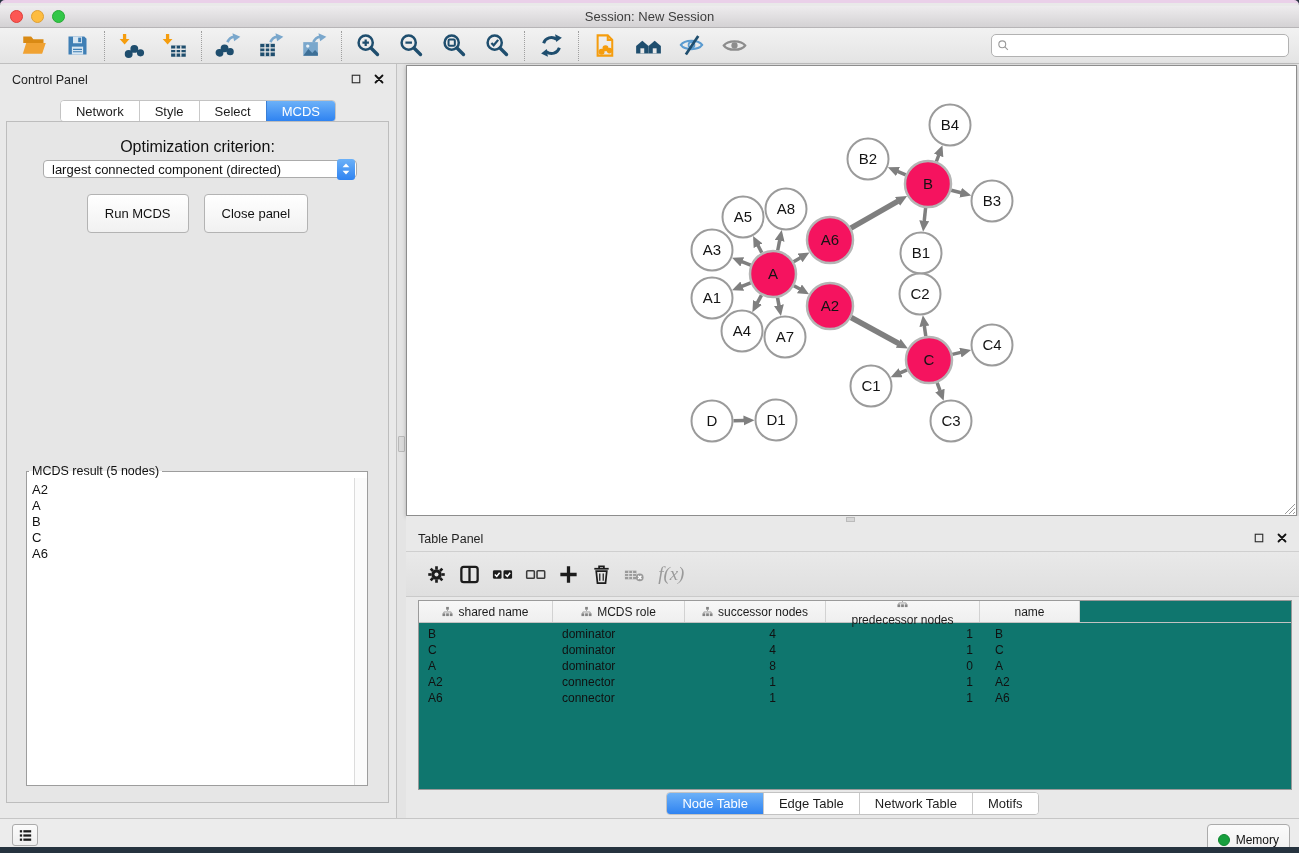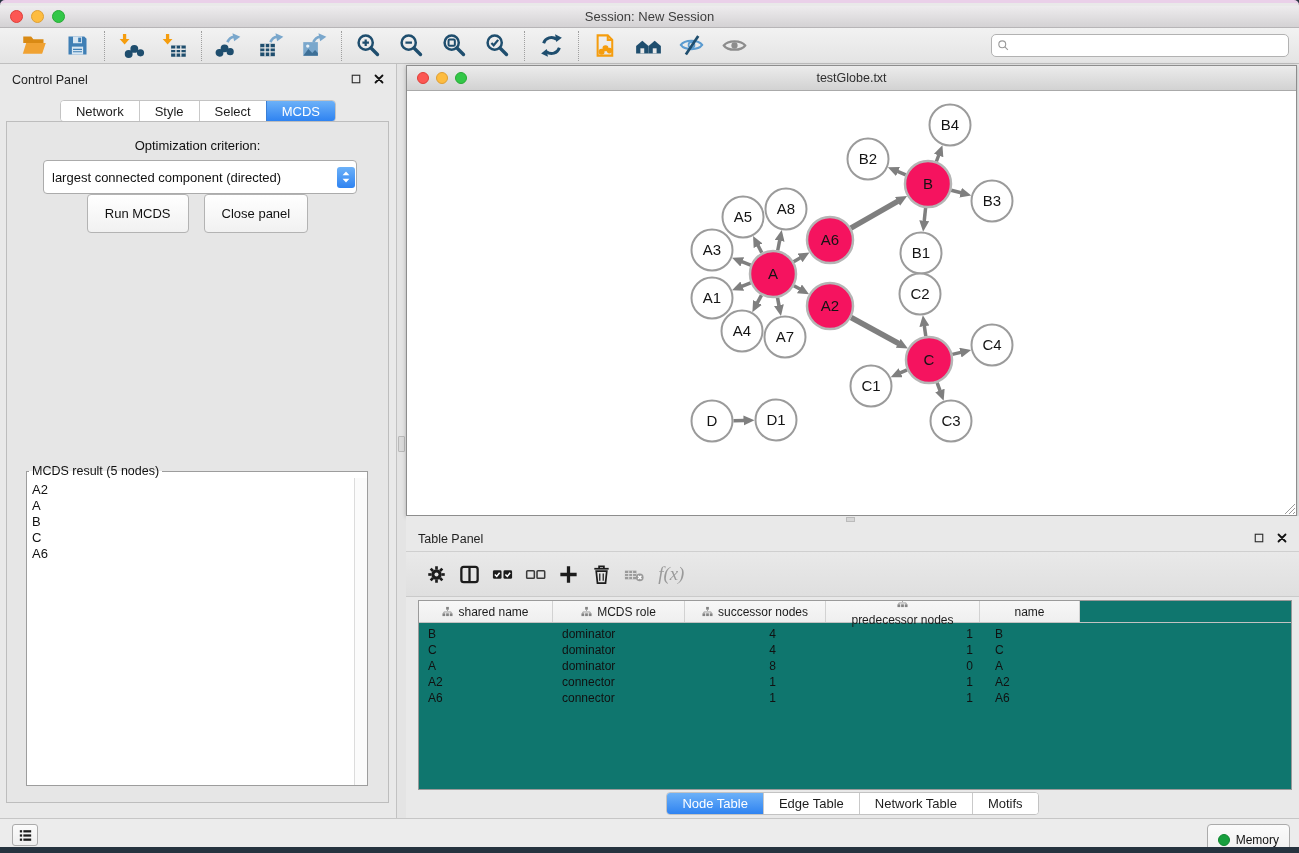--- a/index.html
+++ b/index.html
@@ -361,14 +361,6 @@
     </div>
 
   <div class="net-window">
-    <div class="nw-titlebar">
-      <div class="nw-lights">
-        <span class="light red"></span>
-        <span class="light yellow"></span>
-        <span class="light green"></span>
-      </div>
-      <div class="nw-title">testGlobe.txt</div>
-    </div>
     <div class="nw-content">
       <svg id="graph-svg" width="889" height="424" viewBox="0 0 889 424">
           <defs>

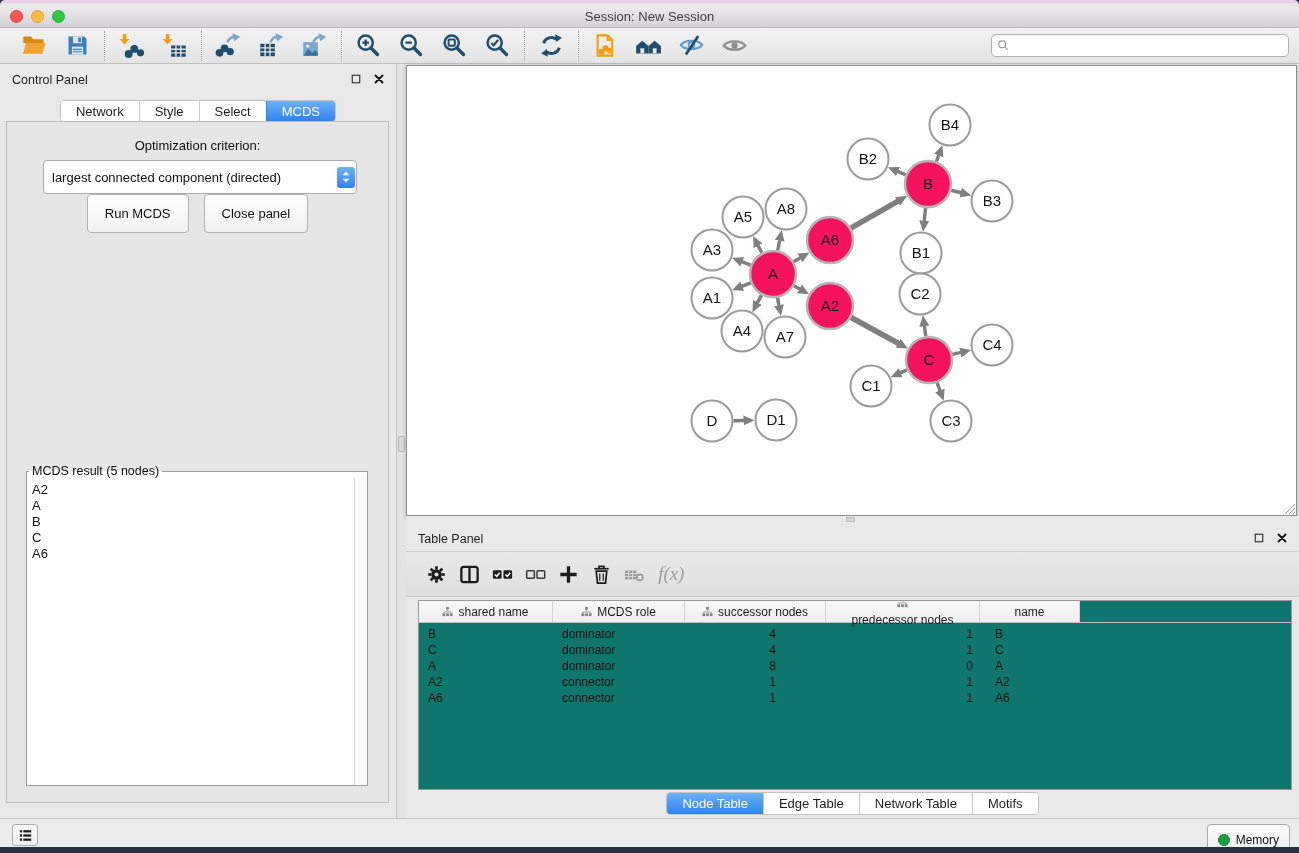--- a/index.html
+++ b/index.html
@@ -44,7 +44,7 @@
   .seg-item.sel{background:linear-gradient(#6cb1f8,#2f83f1);color:#fff;border-left-color:#3a7fd5;}
   .cp-content{position:absolute;left:6px;top:57px;right:7px;bottom:15px;background:#e6e6e6;
               border:1px solid #bdbdbd;}
-  .opt-label{position:absolute;left:0;right:0;top:16px;text-align:center;font-size:13px;color:#111;}
+  .opt-label{position:absolute;left:0;right:0;top:16px;text-align:center;font-size:16px;color:#111;}
   .select{position:absolute;left:36px;top:38px;width:314px;height:34px;background:#fff;border:1px solid #ababab;
           border-radius:4px;display:flex;align-items:center;}
   .select-value{flex:1;font-size:13px;color:#111;padding-left:8px;white-space:nowrap;overflow:hidden;}

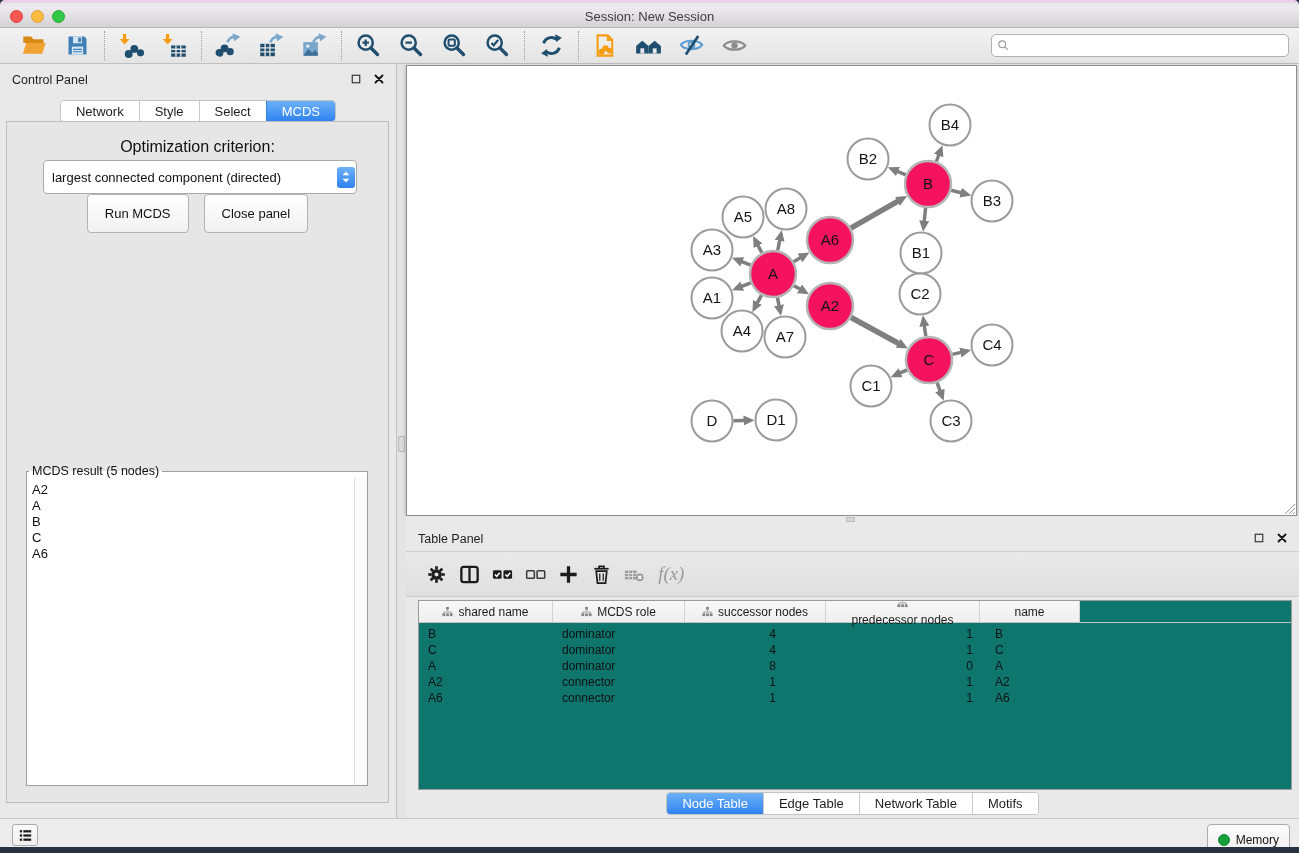--- a/index.html
+++ b/index.html
@@ -45,7 +45,7 @@
   .cp-content{position:absolute;left:6px;top:57px;right:7px;bottom:15px;background:#e6e6e6;
               border:1px solid #bdbdbd;}
   .opt-label{position:absolute;left:0;right:0;top:16px;text-align:center;font-size:16px;color:#111;}
-  .select{position:absolute;left:36px;top:38px;width:314px;height:34px;background:#fff;border:1px solid #ababab;
+  .select{position:absolute;left:36px;top:38px;width:314px;height:18px;background:#fff;border:1px solid #ababab;
           border-radius:4px;display:flex;align-items:center;}
   .select-value{flex:1;font-size:13px;color:#111;padding-left:8px;white-space:nowrap;overflow:hidden;}
   .stepper{width:18px;height:21px;margin-right:1px;border-radius:3px;background:linear-gradient(#6cb1f8,#2f83f1);

